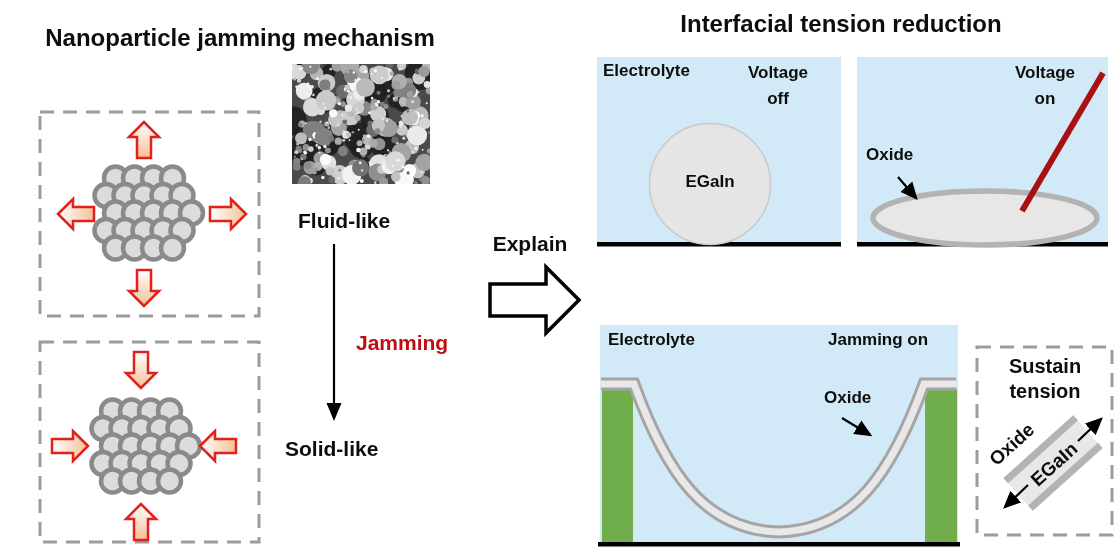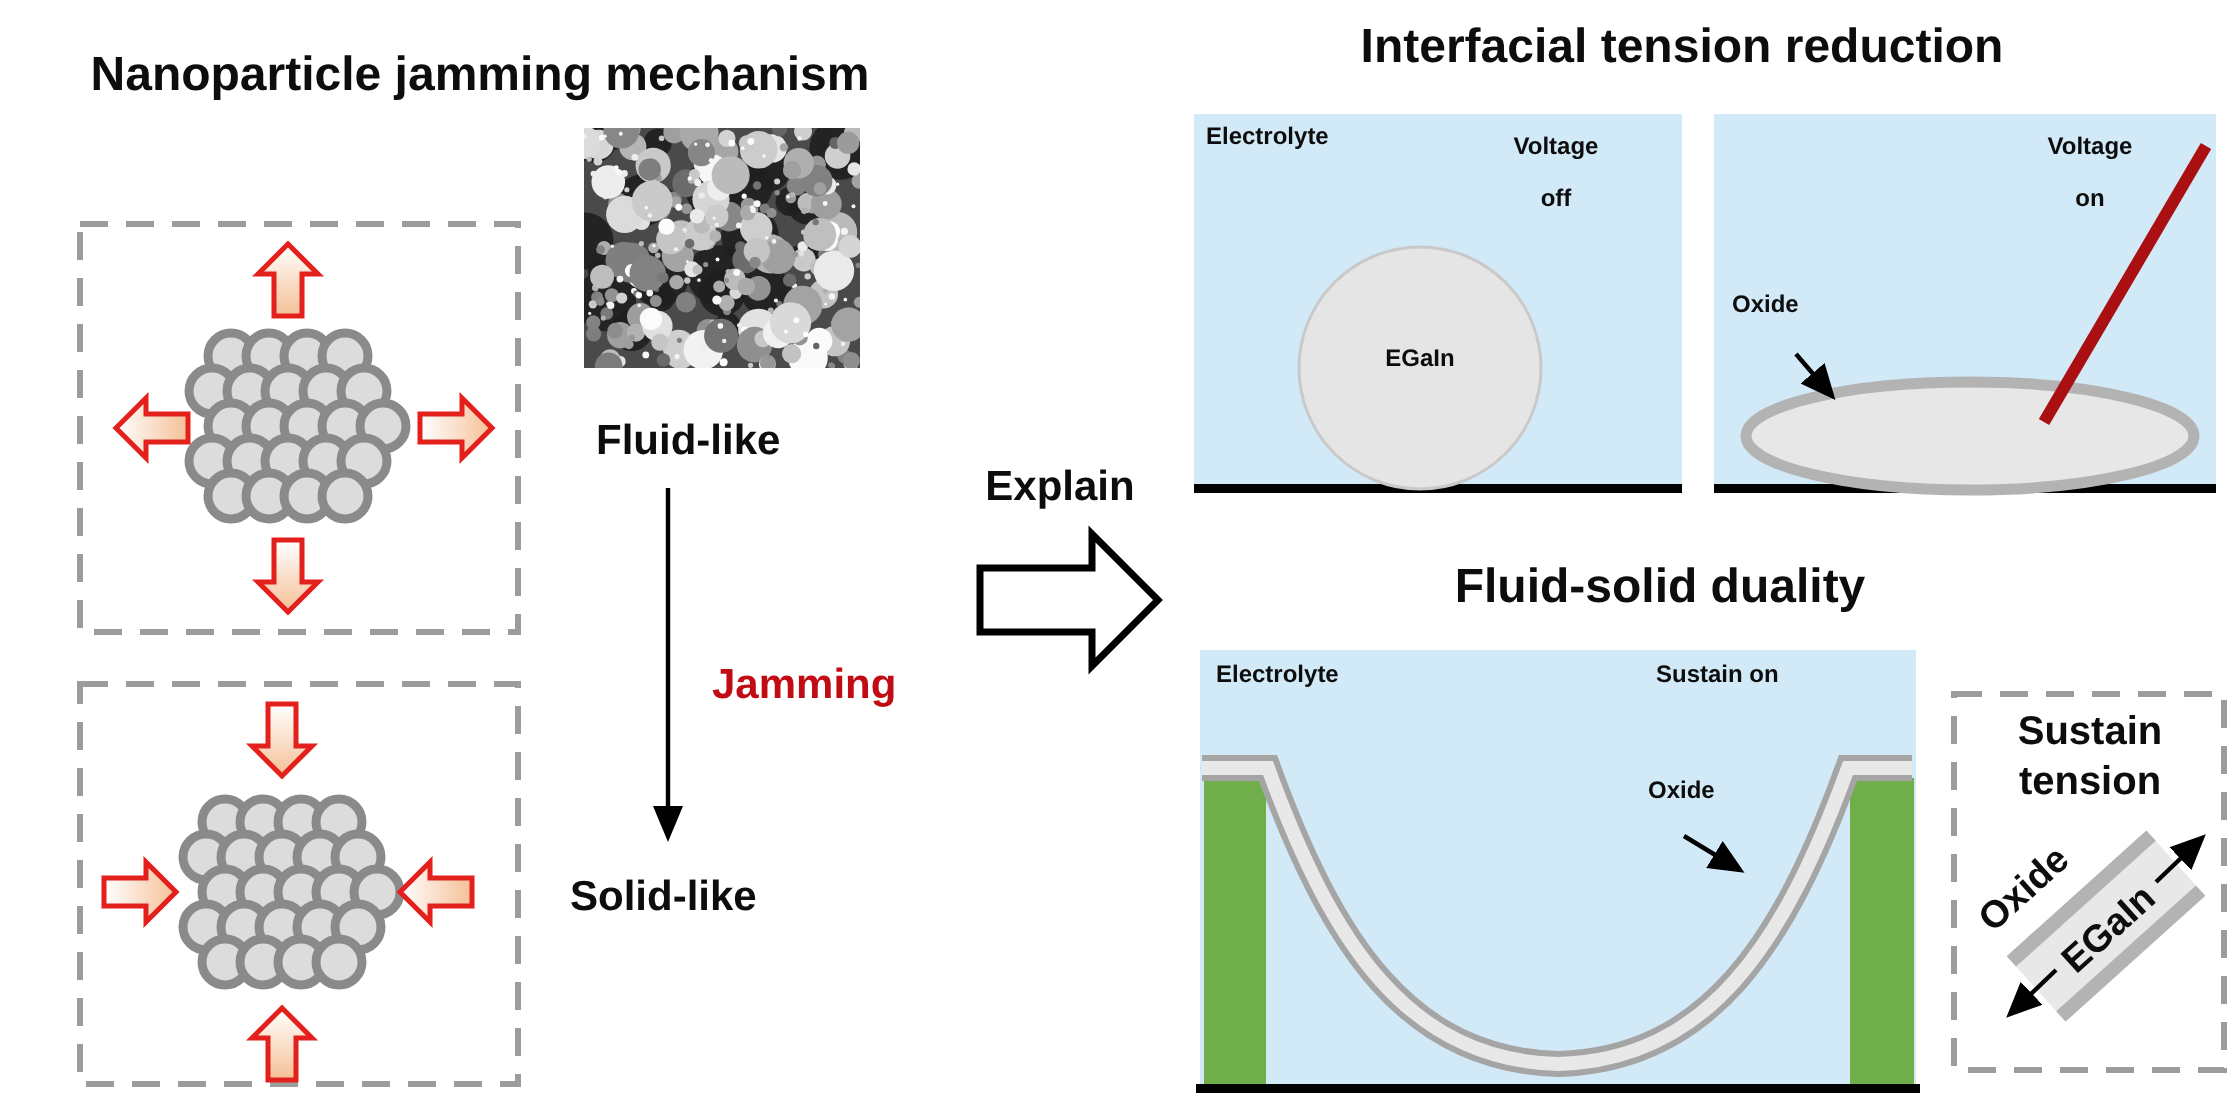--- a/index.html
+++ b/index.html
@@ -15,7 +15,7 @@
   svg{position:absolute;left:0;top:0;}
   .lbl{position:absolute;font-weight:bold;white-space:nowrap;line-height:1.2;}
   .title{font-size:24px;}
-  .sub{font-size:12px;}
+  .sub{font-size:17px;}
   .mid{font-size:21px;}
   .center{text-align:center;}
   .jamming{color:var(--jamming-red);margin-top:48px;}

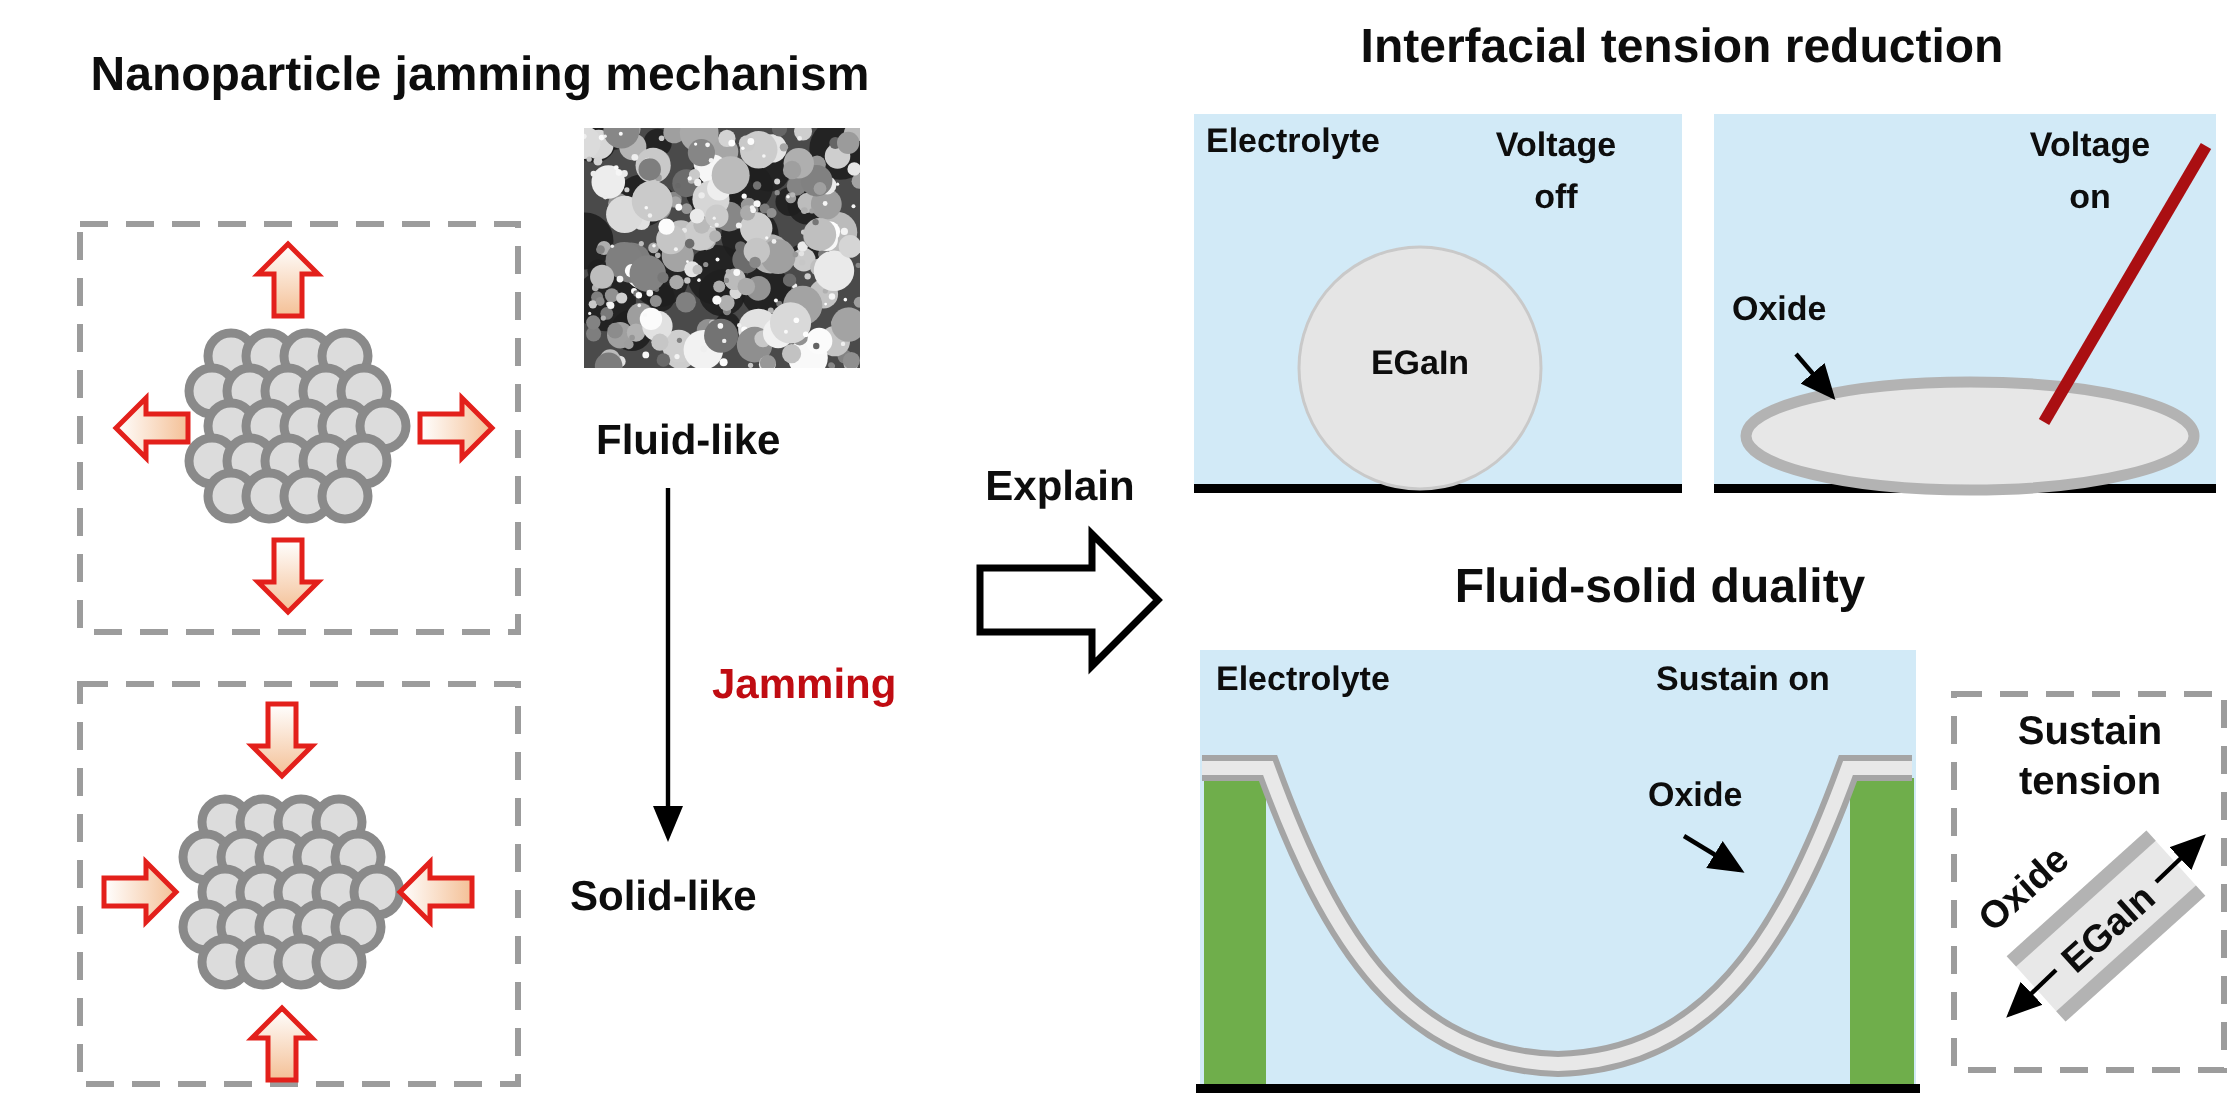--- a/index.html
+++ b/index.html
@@ -509,7 +509,6 @@
     <span>on</span>
   </div>
 
-  <div class="lbl title center" style="left:630px;top:280px;width:400px;">Fluid-solid duality</div>
   <div class="lbl sub" style="left:608px;top:330px;">Electrolyte</div>
   <div class="lbl sub" style="left:828px;top:330px;">Sustain on</div>
   <div class="lbl sub" style="left:824px;top:388px;">Oxide</div>

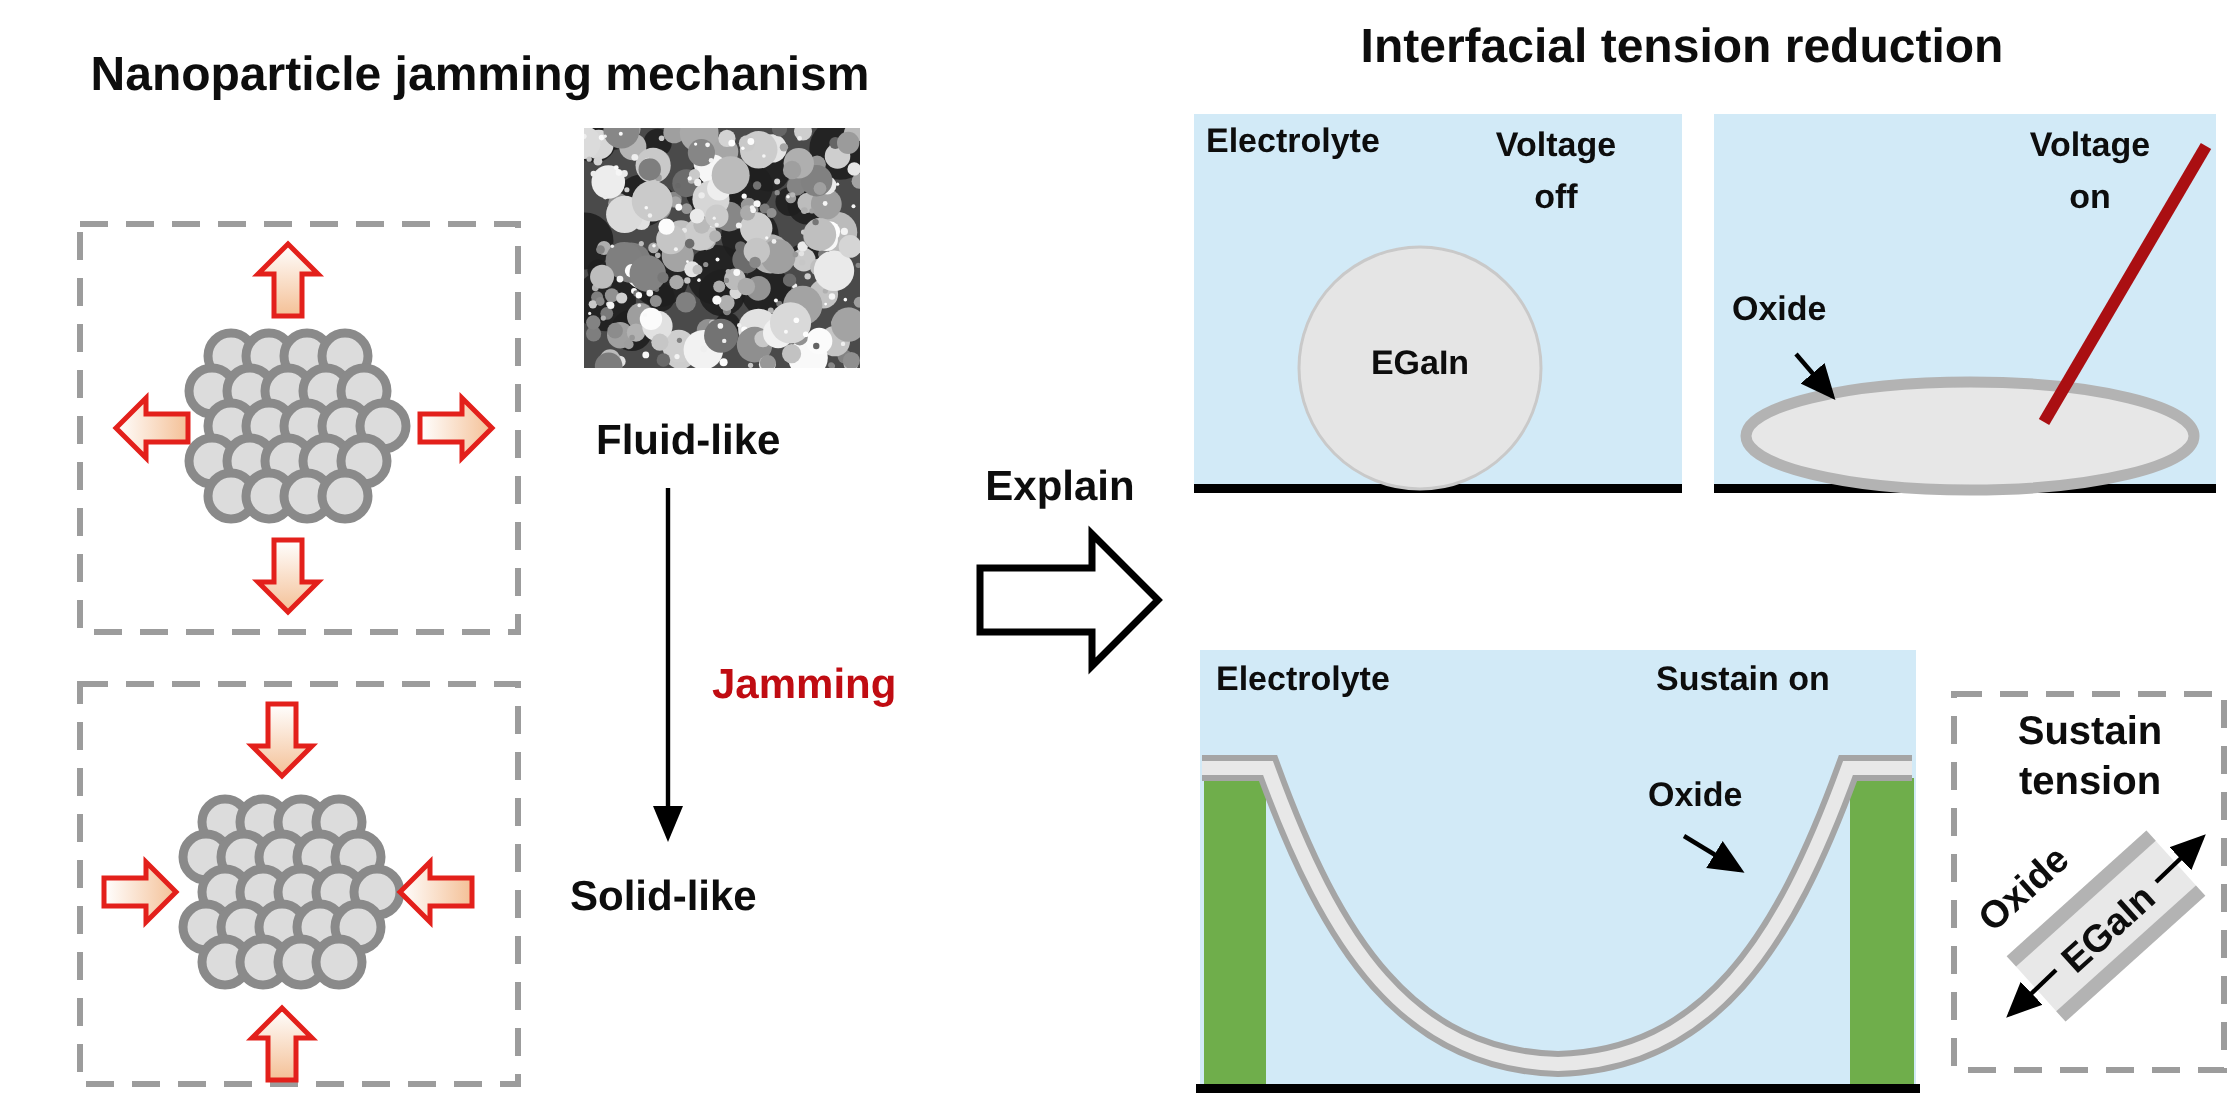--- a/index.html
+++ b/index.html
@@ -510,7 +510,7 @@
   </div>
 
   <div class="lbl sub" style="left:608px;top:330px;">Electrolyte</div>
-  <div class="lbl sub" style="left:828px;top:330px;">Sustain on</div>
+  <div class="lbl sub" style="left:828px;top:330px;">Jamming on</div>
   <div class="lbl sub" style="left:824px;top:388px;">Oxide</div>
   <div class="lbl center sustain" style="left:980px;top:354px;width:130px;font-weight:bold;text-align:center;">
     <span>Sustain</span><br>

